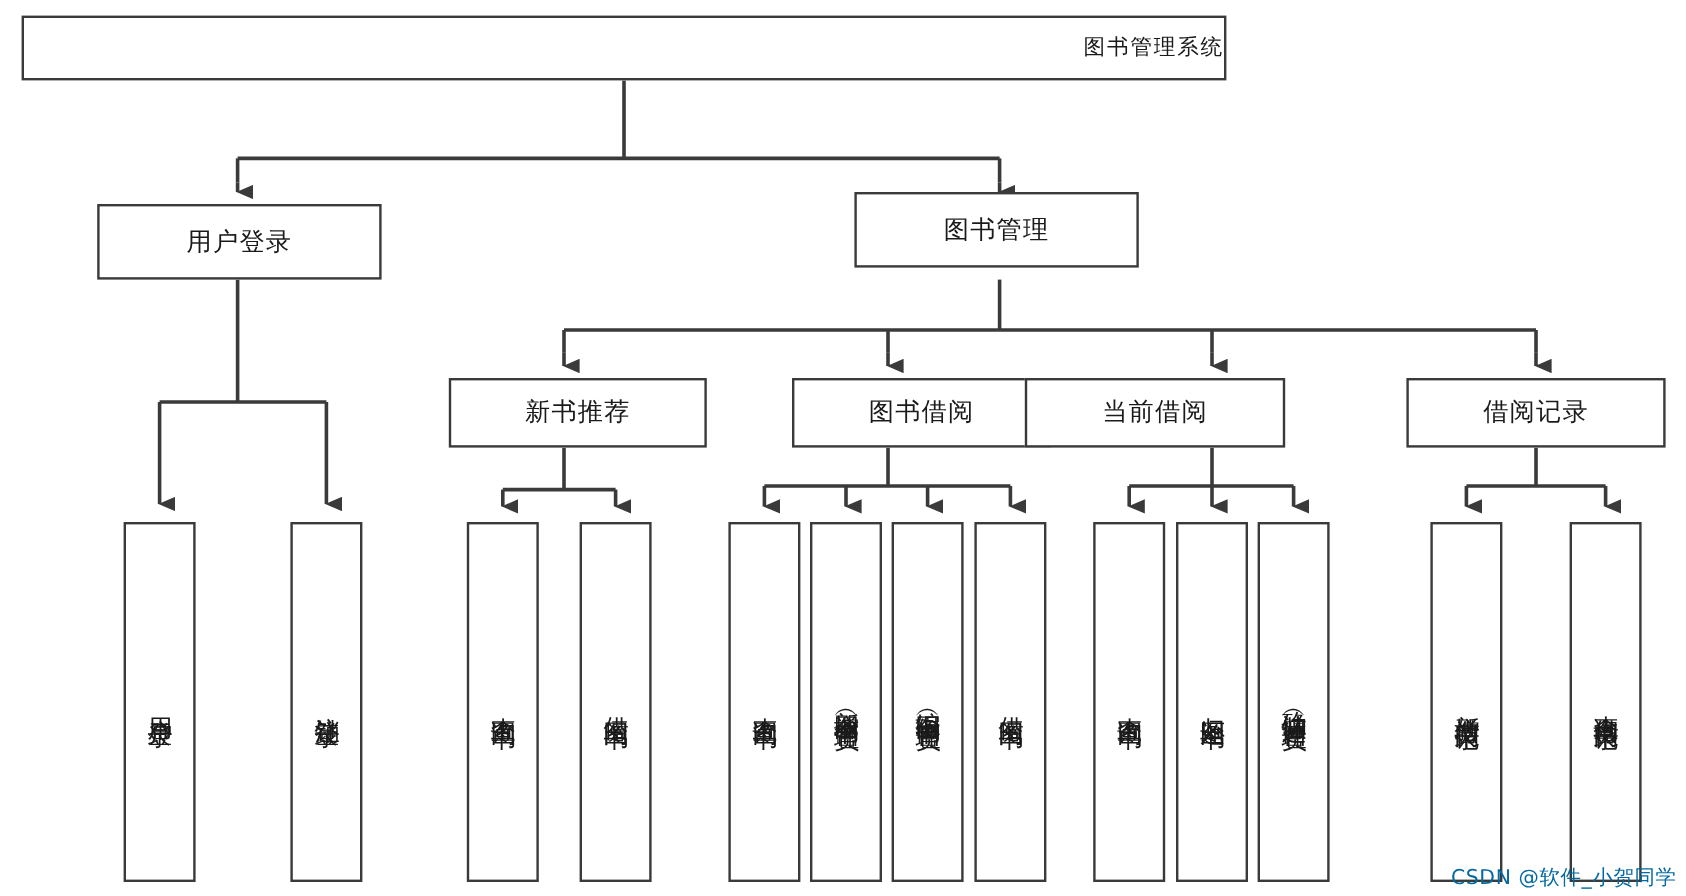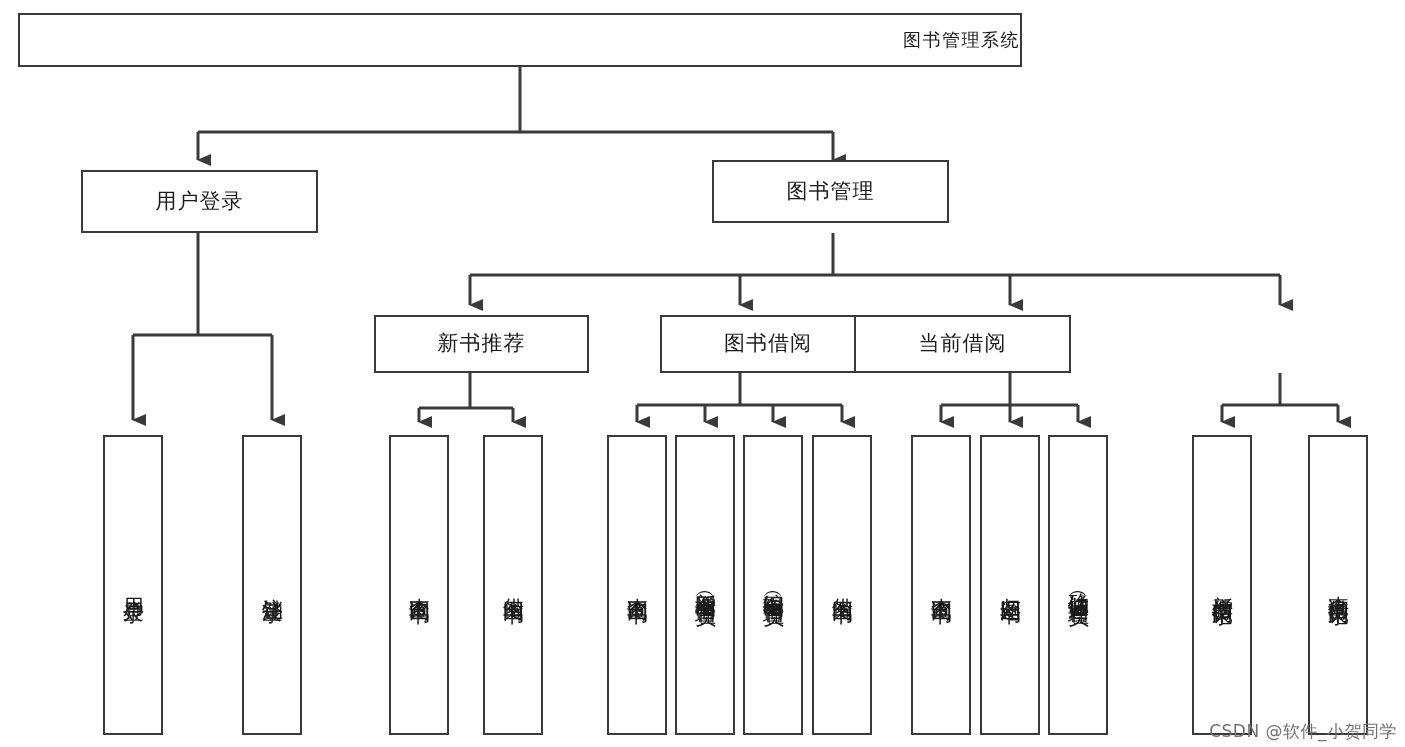--- a/index.html
+++ b/index.html
@@ -155,6 +155,9 @@
   <div class="node node-h" style="left:854px; top:315px; width:217px; height:58px;">
     <span>当前借阅</span>
   </div>
+  <div class="node node-h" style="left:1172px; top:315px; width:216px; height:58px;">
+    <span>借阅记录</span>
+  </div>
 
   <div class="node node-v" style="left:103px; top:435px; width:60px; height:300px;">
     <span class="vtext">用户登录</span>

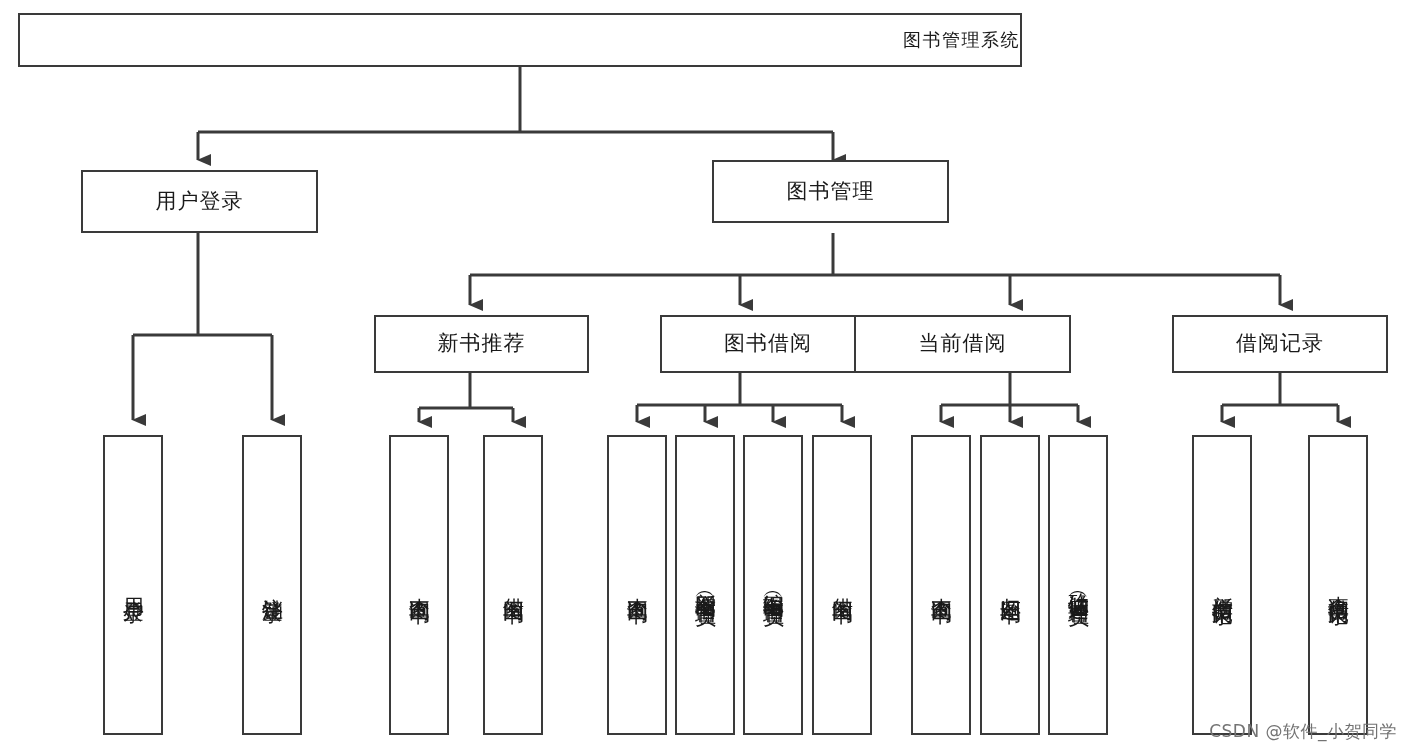--- a/index.html
+++ b/index.html
@@ -66,7 +66,7 @@
     right: 8px;
     bottom: 4px;
     font-size: 17px;
-    color: #737373;
+    color: #0369a1;
     letter-spacing: 0.5px;
     white-space: nowrap;
     font-family: "DejaVu Sans", "Liberation Sans", sans-serif;

